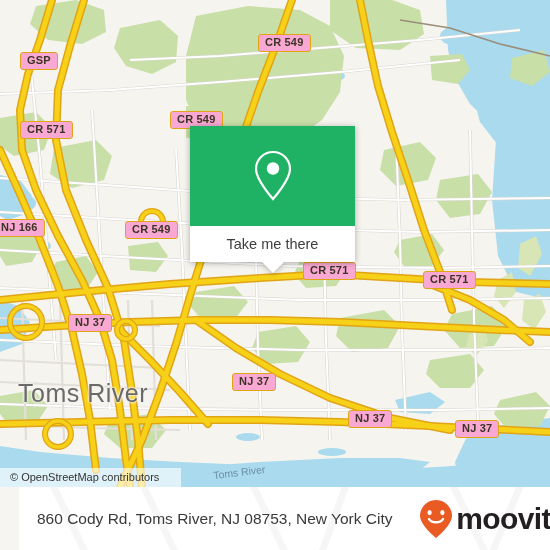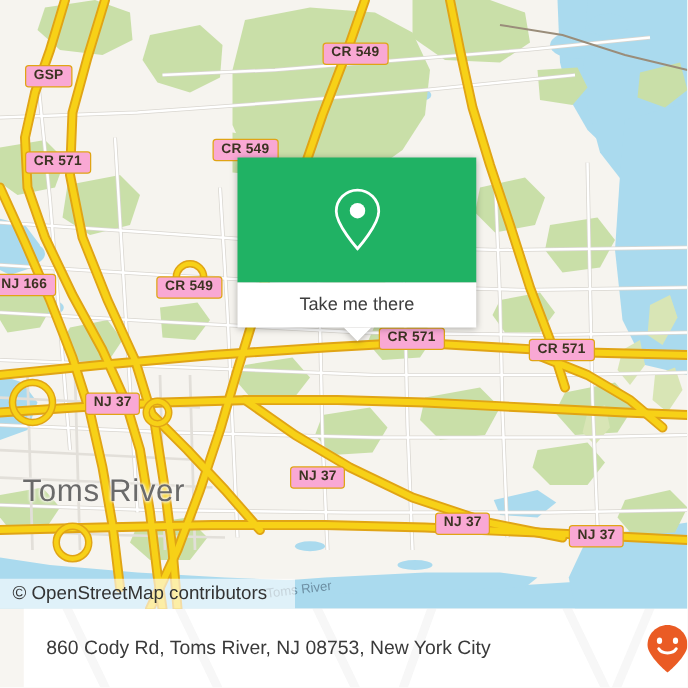--- a/index.html
+++ b/index.html
@@ -73,7 +73,7 @@
     position: absolute;
     left: 190px;
     top: 126px;
-    width: 191px;
+    width: 165px;
     z-index: 20;
     filter: drop-shadow(0 1px 3px rgba(0,0,0,0.30));
   }

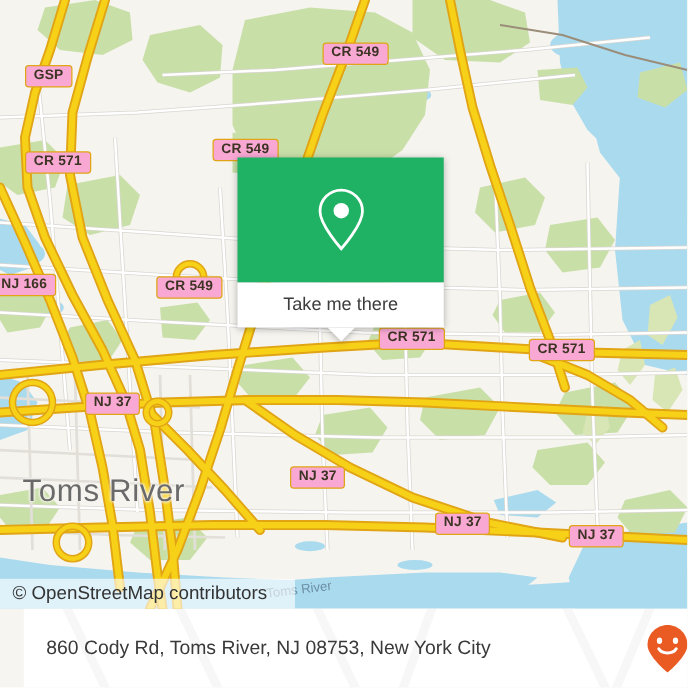--- a/index.html
+++ b/index.html
@@ -113,7 +113,7 @@
     padding: 3px 22px 4px 10px;
     background: rgba(255,255,255,0.62);
     color: #333333;
-    font-size: 15px;
+    font-size: 11px;
     font-family: "Liberation Sans", sans-serif;
     z-index: 12;
     white-space: nowrap;

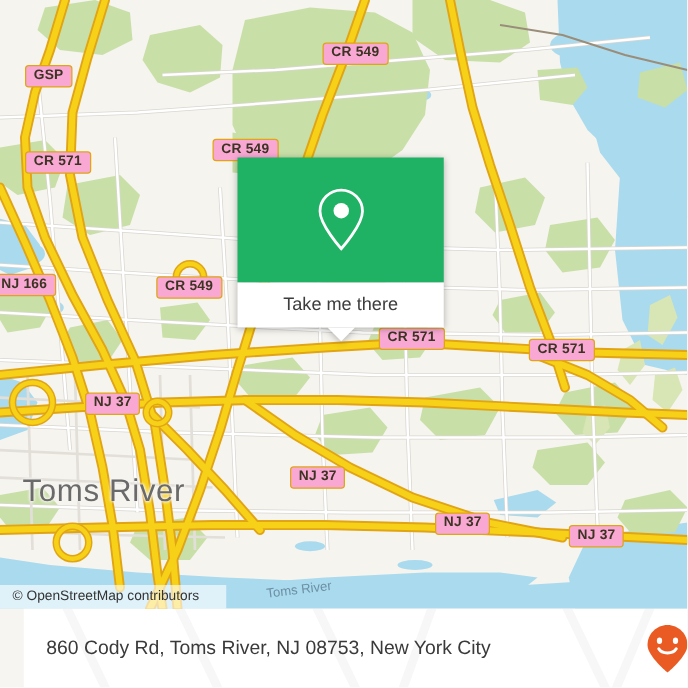--- a/index.html
+++ b/index.html
@@ -394,6 +394,7 @@
         <ellipse cx="23.4" cy="13.6" rx="2.1" ry="2.6" fill="#ffffff"></ellipse>
         <path d="M10,20 C12.6,24.4 21.4,24.4 24,20" stroke="#ffffff" stroke-width="2.4" fill="none" stroke-linecap="round"></path>
       </svg>
+      <span class="brand-word">moovit</span>
     </div>
   </div>
 </div>

